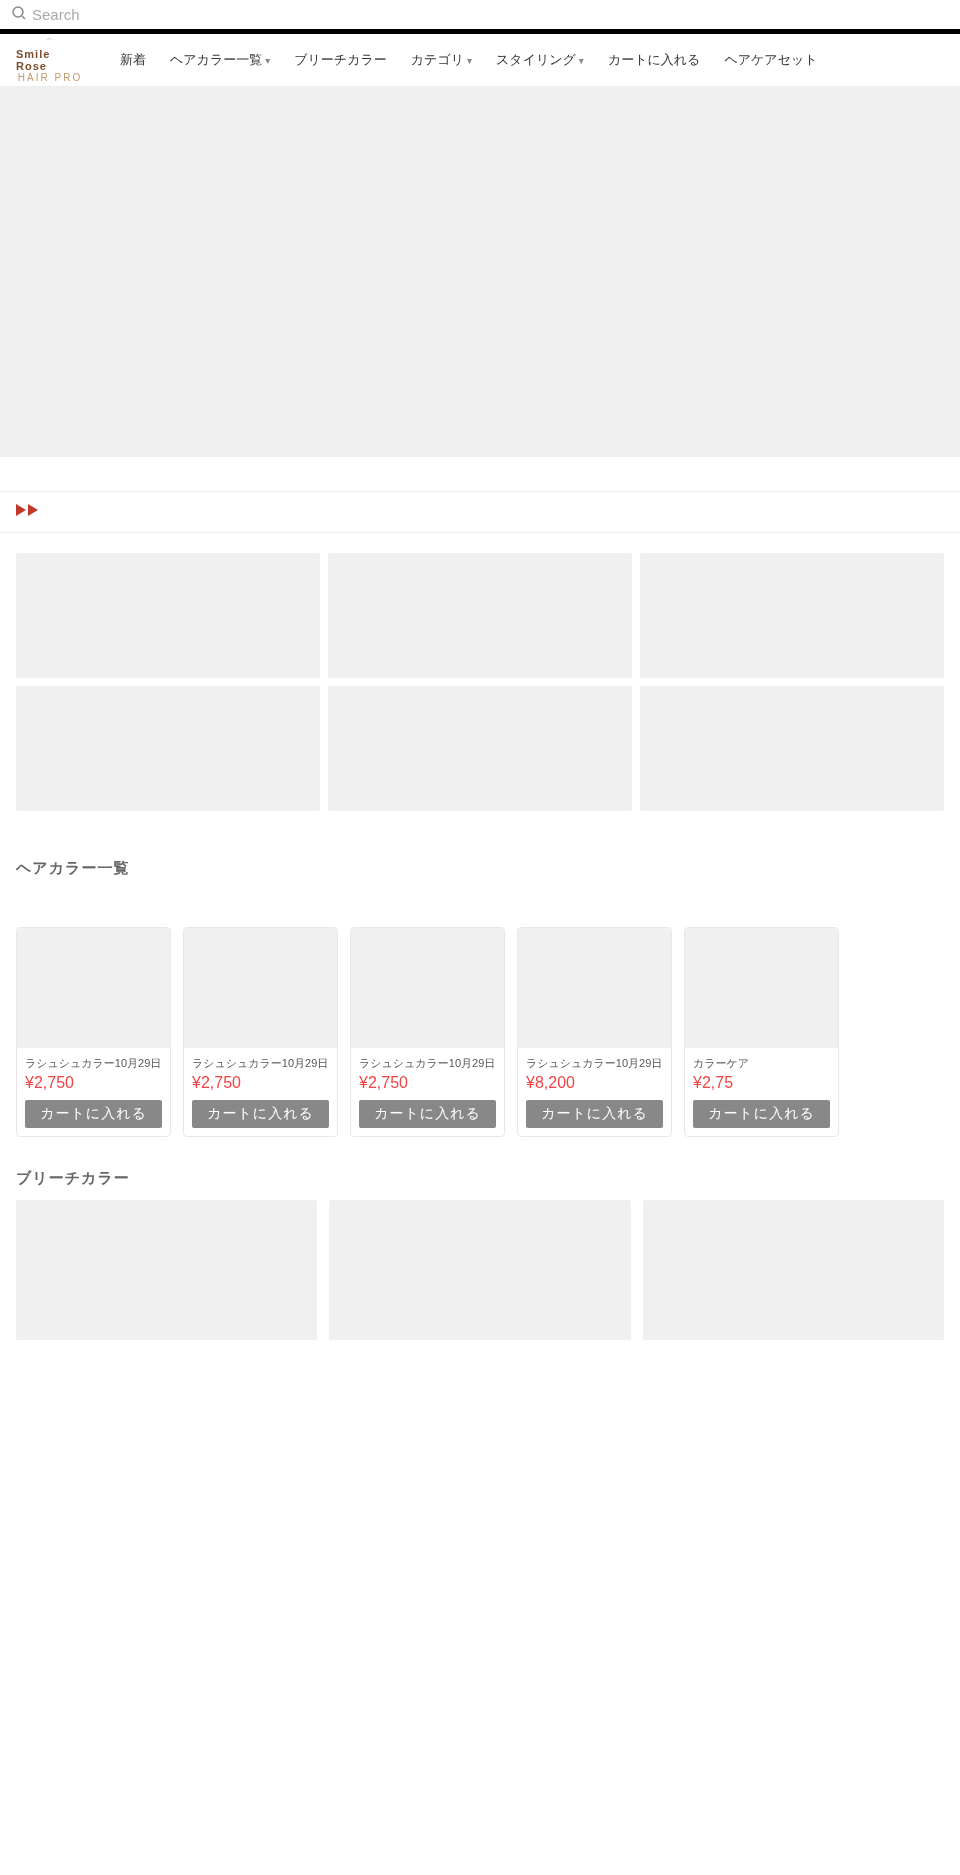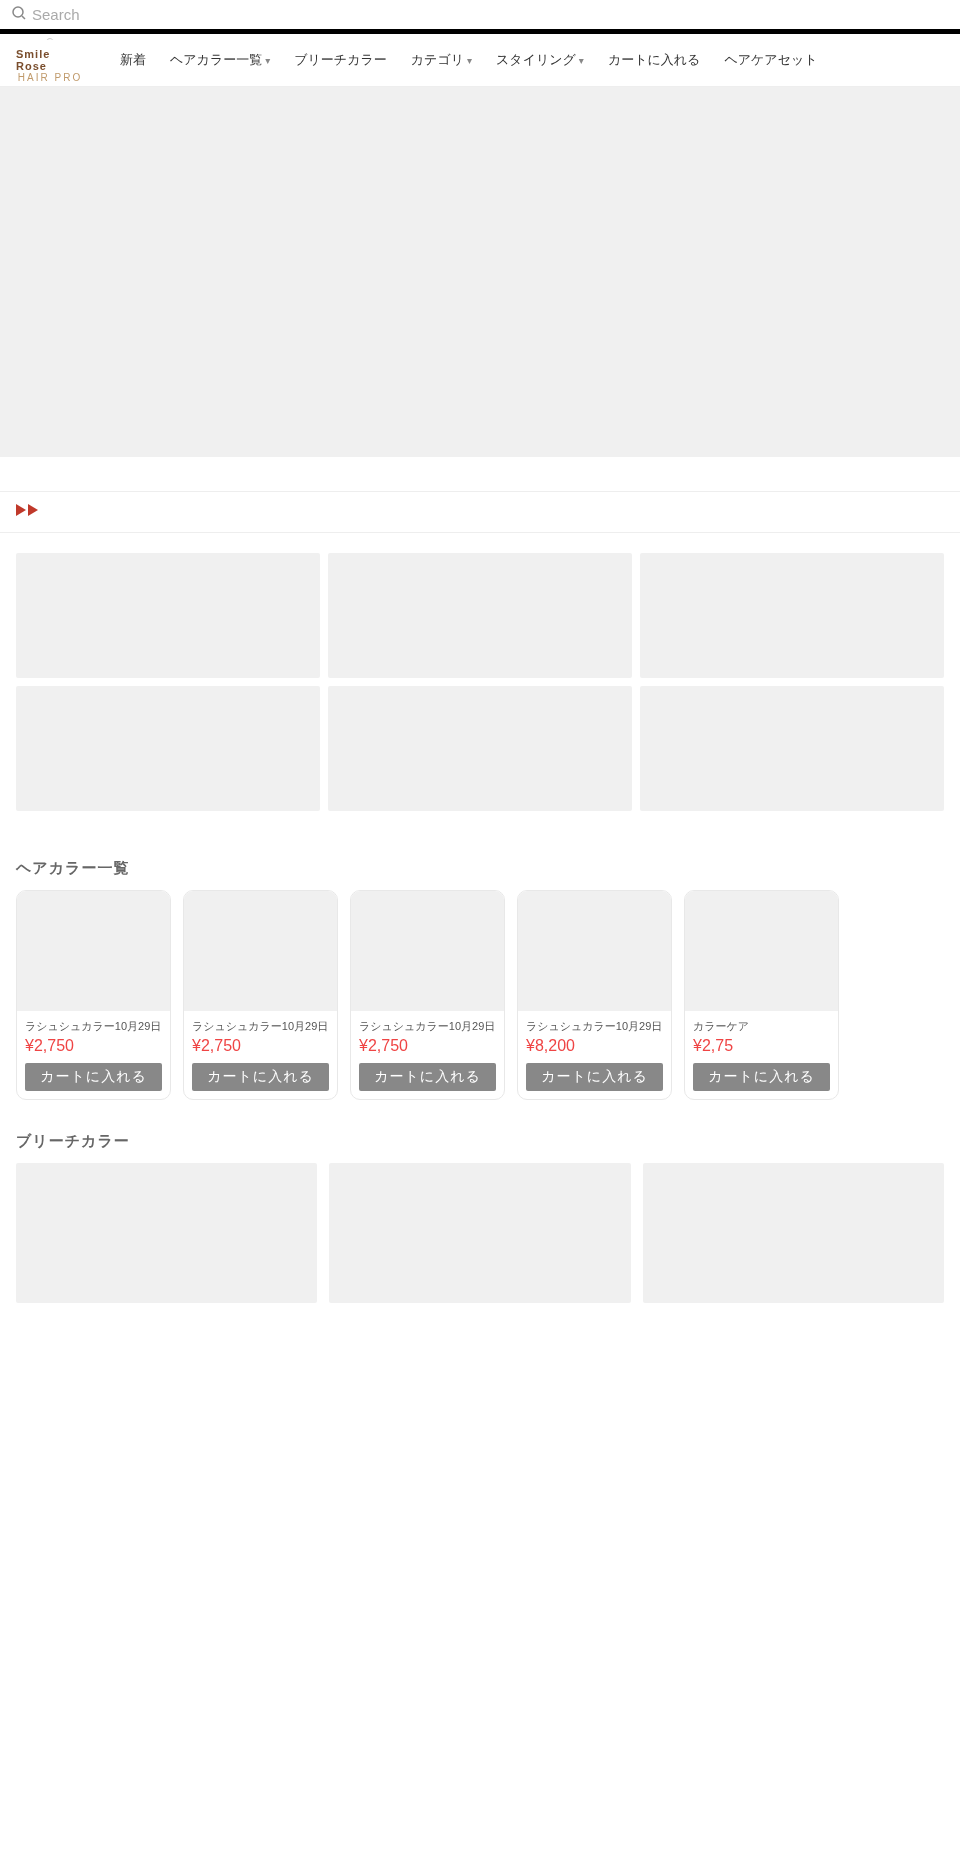--- a/index.html
+++ b/index.html
@@ -165,10 +165,11 @@
       min-width: 155px;
       max-width: 155px;
       border: 1px solid #e8e8e8;
-      border-radius: 10px;
+      border-radius: 4px;
       overflow: hidden;
       background: #fff;
       flex-shrink: 0;
+      margin-top: 37px;
     }
     .product-image {
       width: 100%;

